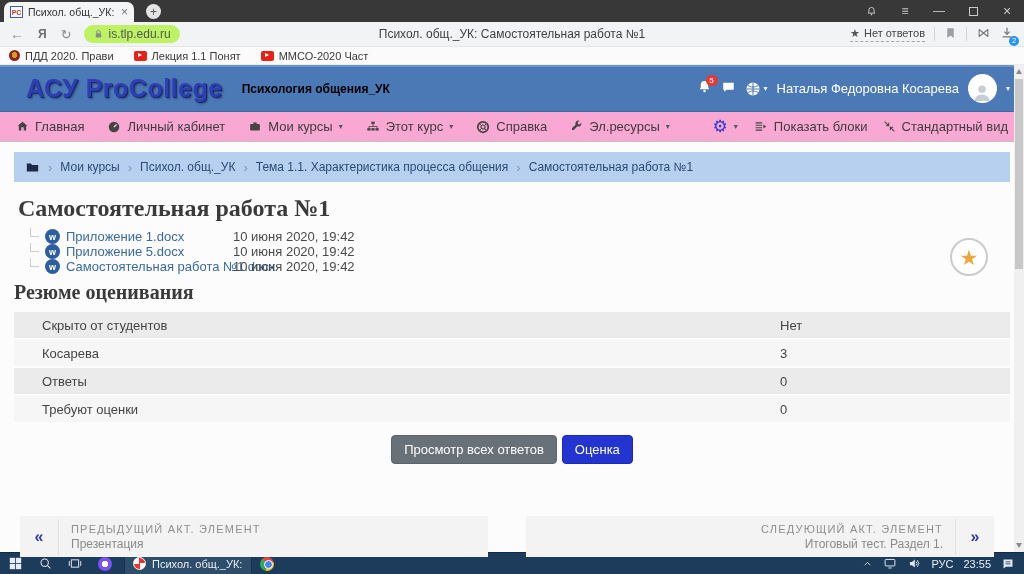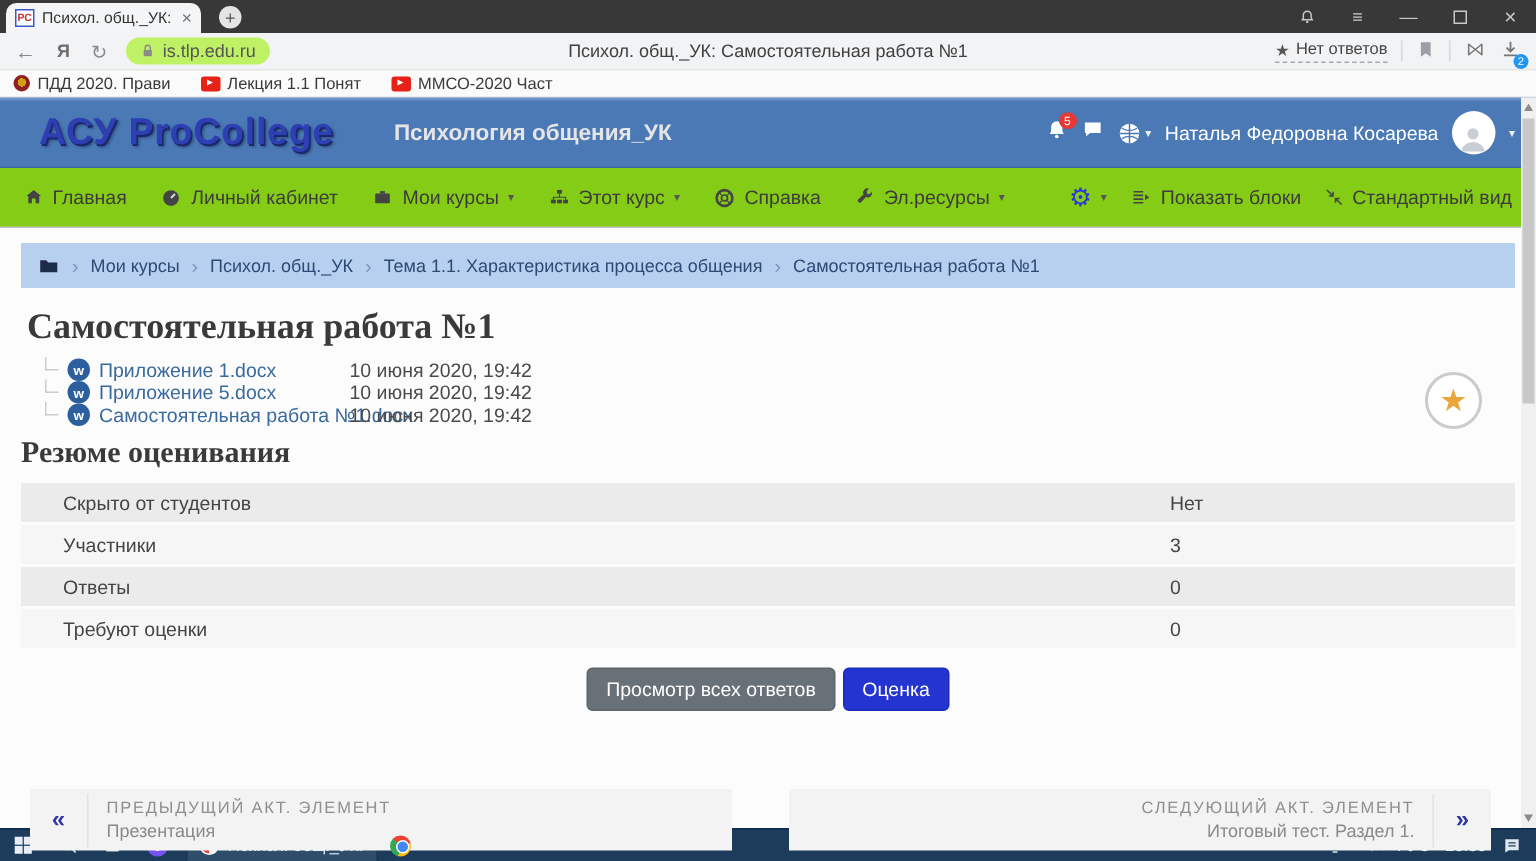--- a/index.html
+++ b/index.html
@@ -53,7 +53,7 @@
                  box-shadow:inset 0 2px 0 #6d94c8, inset 0 -1px 0 #3d68a0; }
   .logo { font-size:25px; font-weight:bold; color:#2e3fb3; letter-spacing:.5px; margin-left:12px;
           text-shadow:1px 1px 0 #19276f, 2px 2px 2px rgba(0,0,0,.35); }
-  .course-title { color:#e5e5e5; font-weight:bold; font-size:15px; margin-left:40px; }
+  .course-title { color:#000000; font-weight:bold; font-size:12px; margin-left:19px; }
   .header-right { margin-left:auto; display:flex; align-items:center; gap:9px; color:#fff; }
   .bell-wrap { position:relative; }
   .hdr-badge { position:absolute; top:-4px; right:-6px; background:#e53935; color:#fff; font-size:8px;

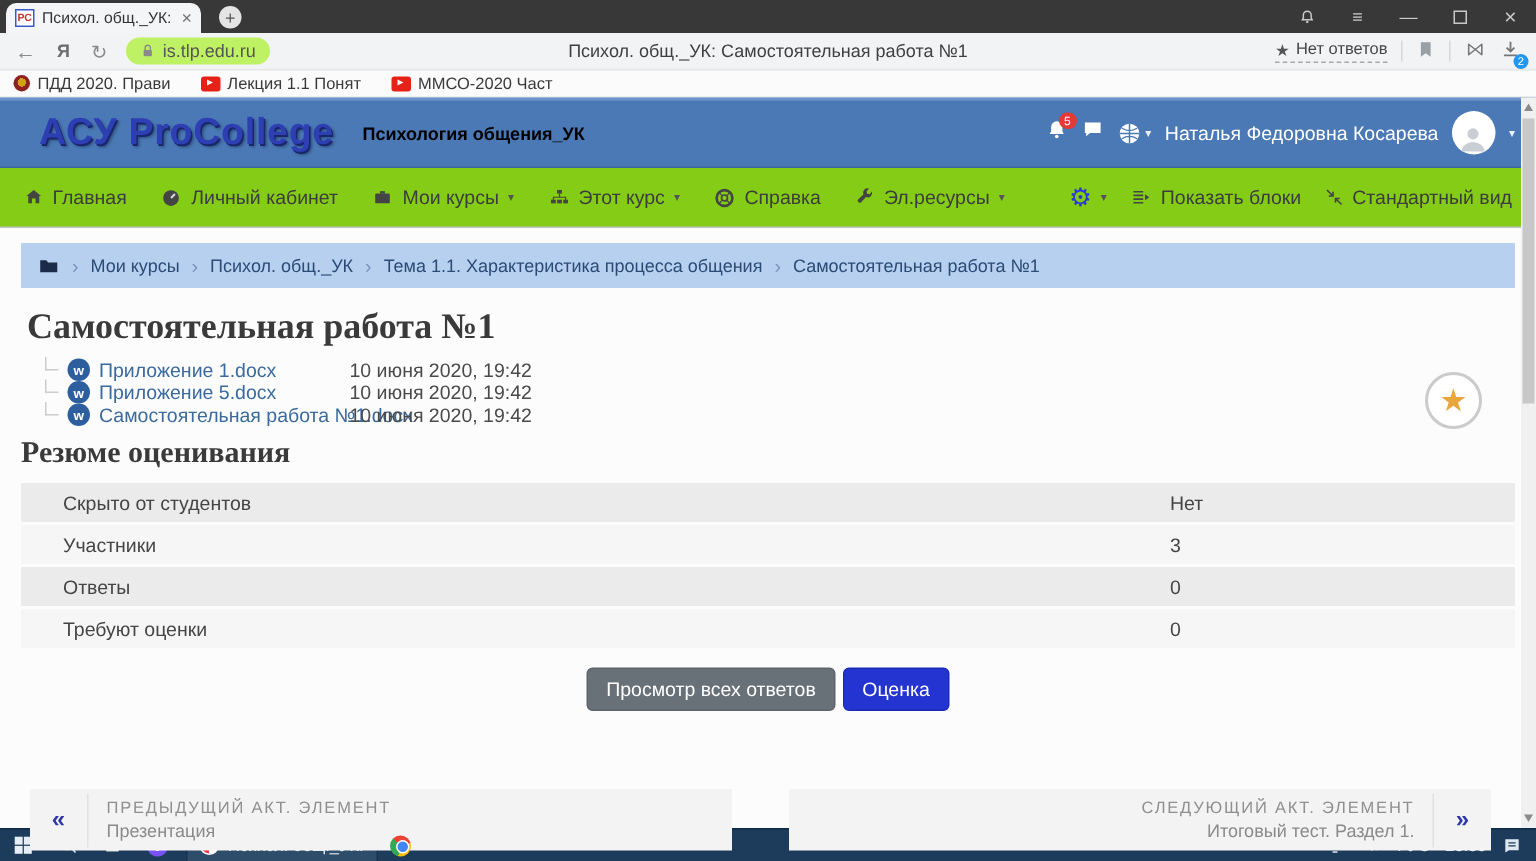--- a/index.html
+++ b/index.html
@@ -63,7 +63,7 @@
   .avatar { width:29px; height:29px; border-radius:50%; background:#fff; overflow:hidden;
             display:flex; align-items:flex-end; justify-content:center; }
 
-  .site-nav { height:40px; background:#84cc16; border-bottom:1px solid #c2c2c2; display:flex;
+  .site-nav { height:30px; background:#f9a8d4; border-bottom:1px solid #c2c2c2; display:flex;
               align-items:center; padding:0 16px; font-size:13px; color:#3c3c3c; gap:23px; }
   .nav-item { display:flex; align-items:center; gap:6px; }
   .nav-item .caret { font-size:8px; color:#555; }

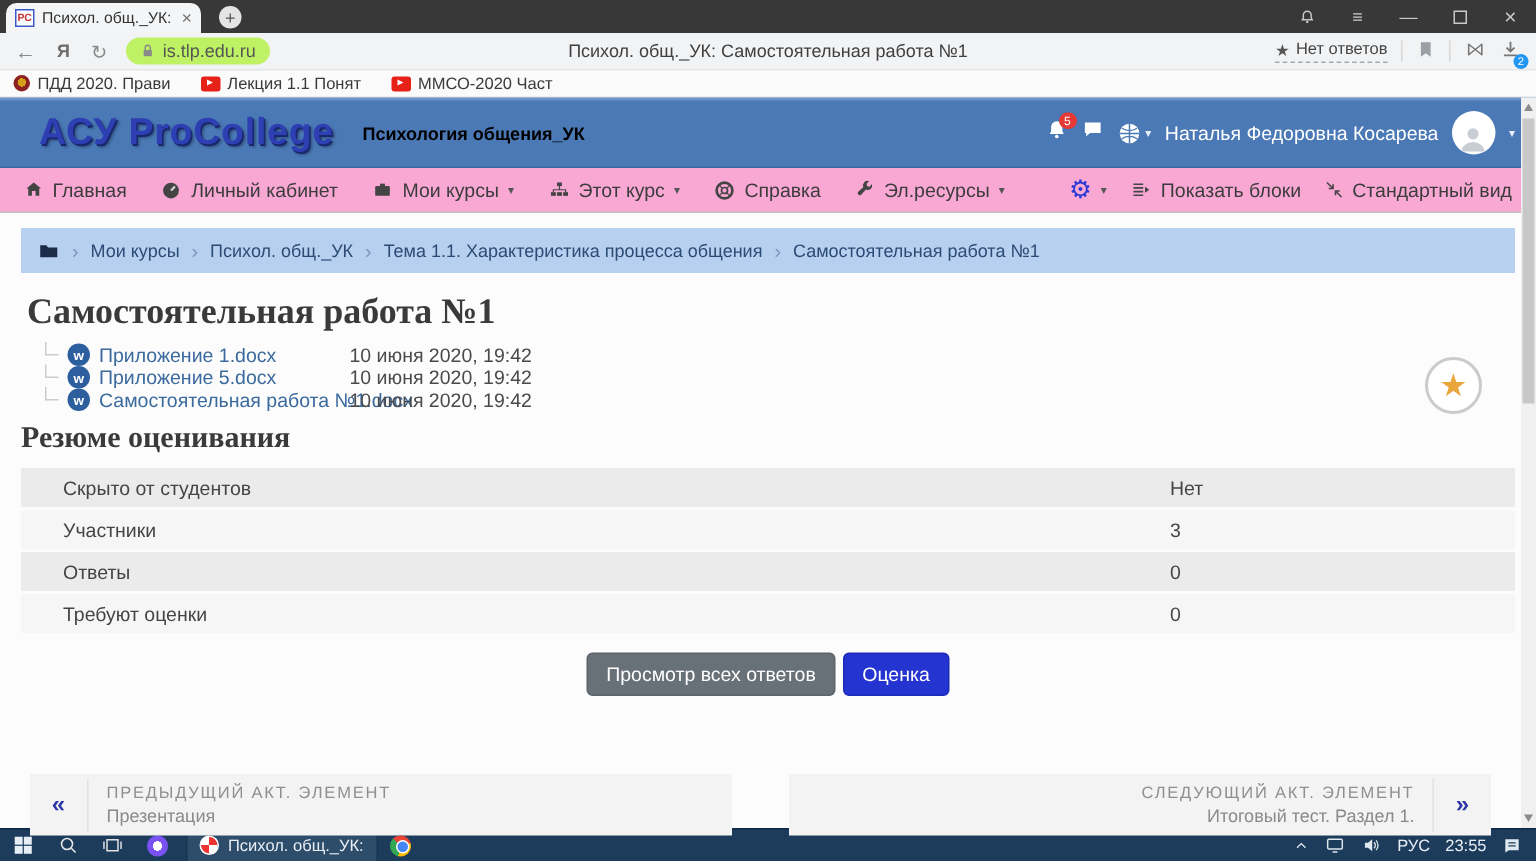--- a/index.html
+++ b/index.html
@@ -371,7 +371,7 @@
           <span class="tvalue">Нет</span>
         </div>
         <div class="trow">
-          <span class="tlabel">Участники</span>
+          <span class="tlabel">Косарева</span>
           <span class="tvalue">3</span>
         </div>
         <div class="trow">

